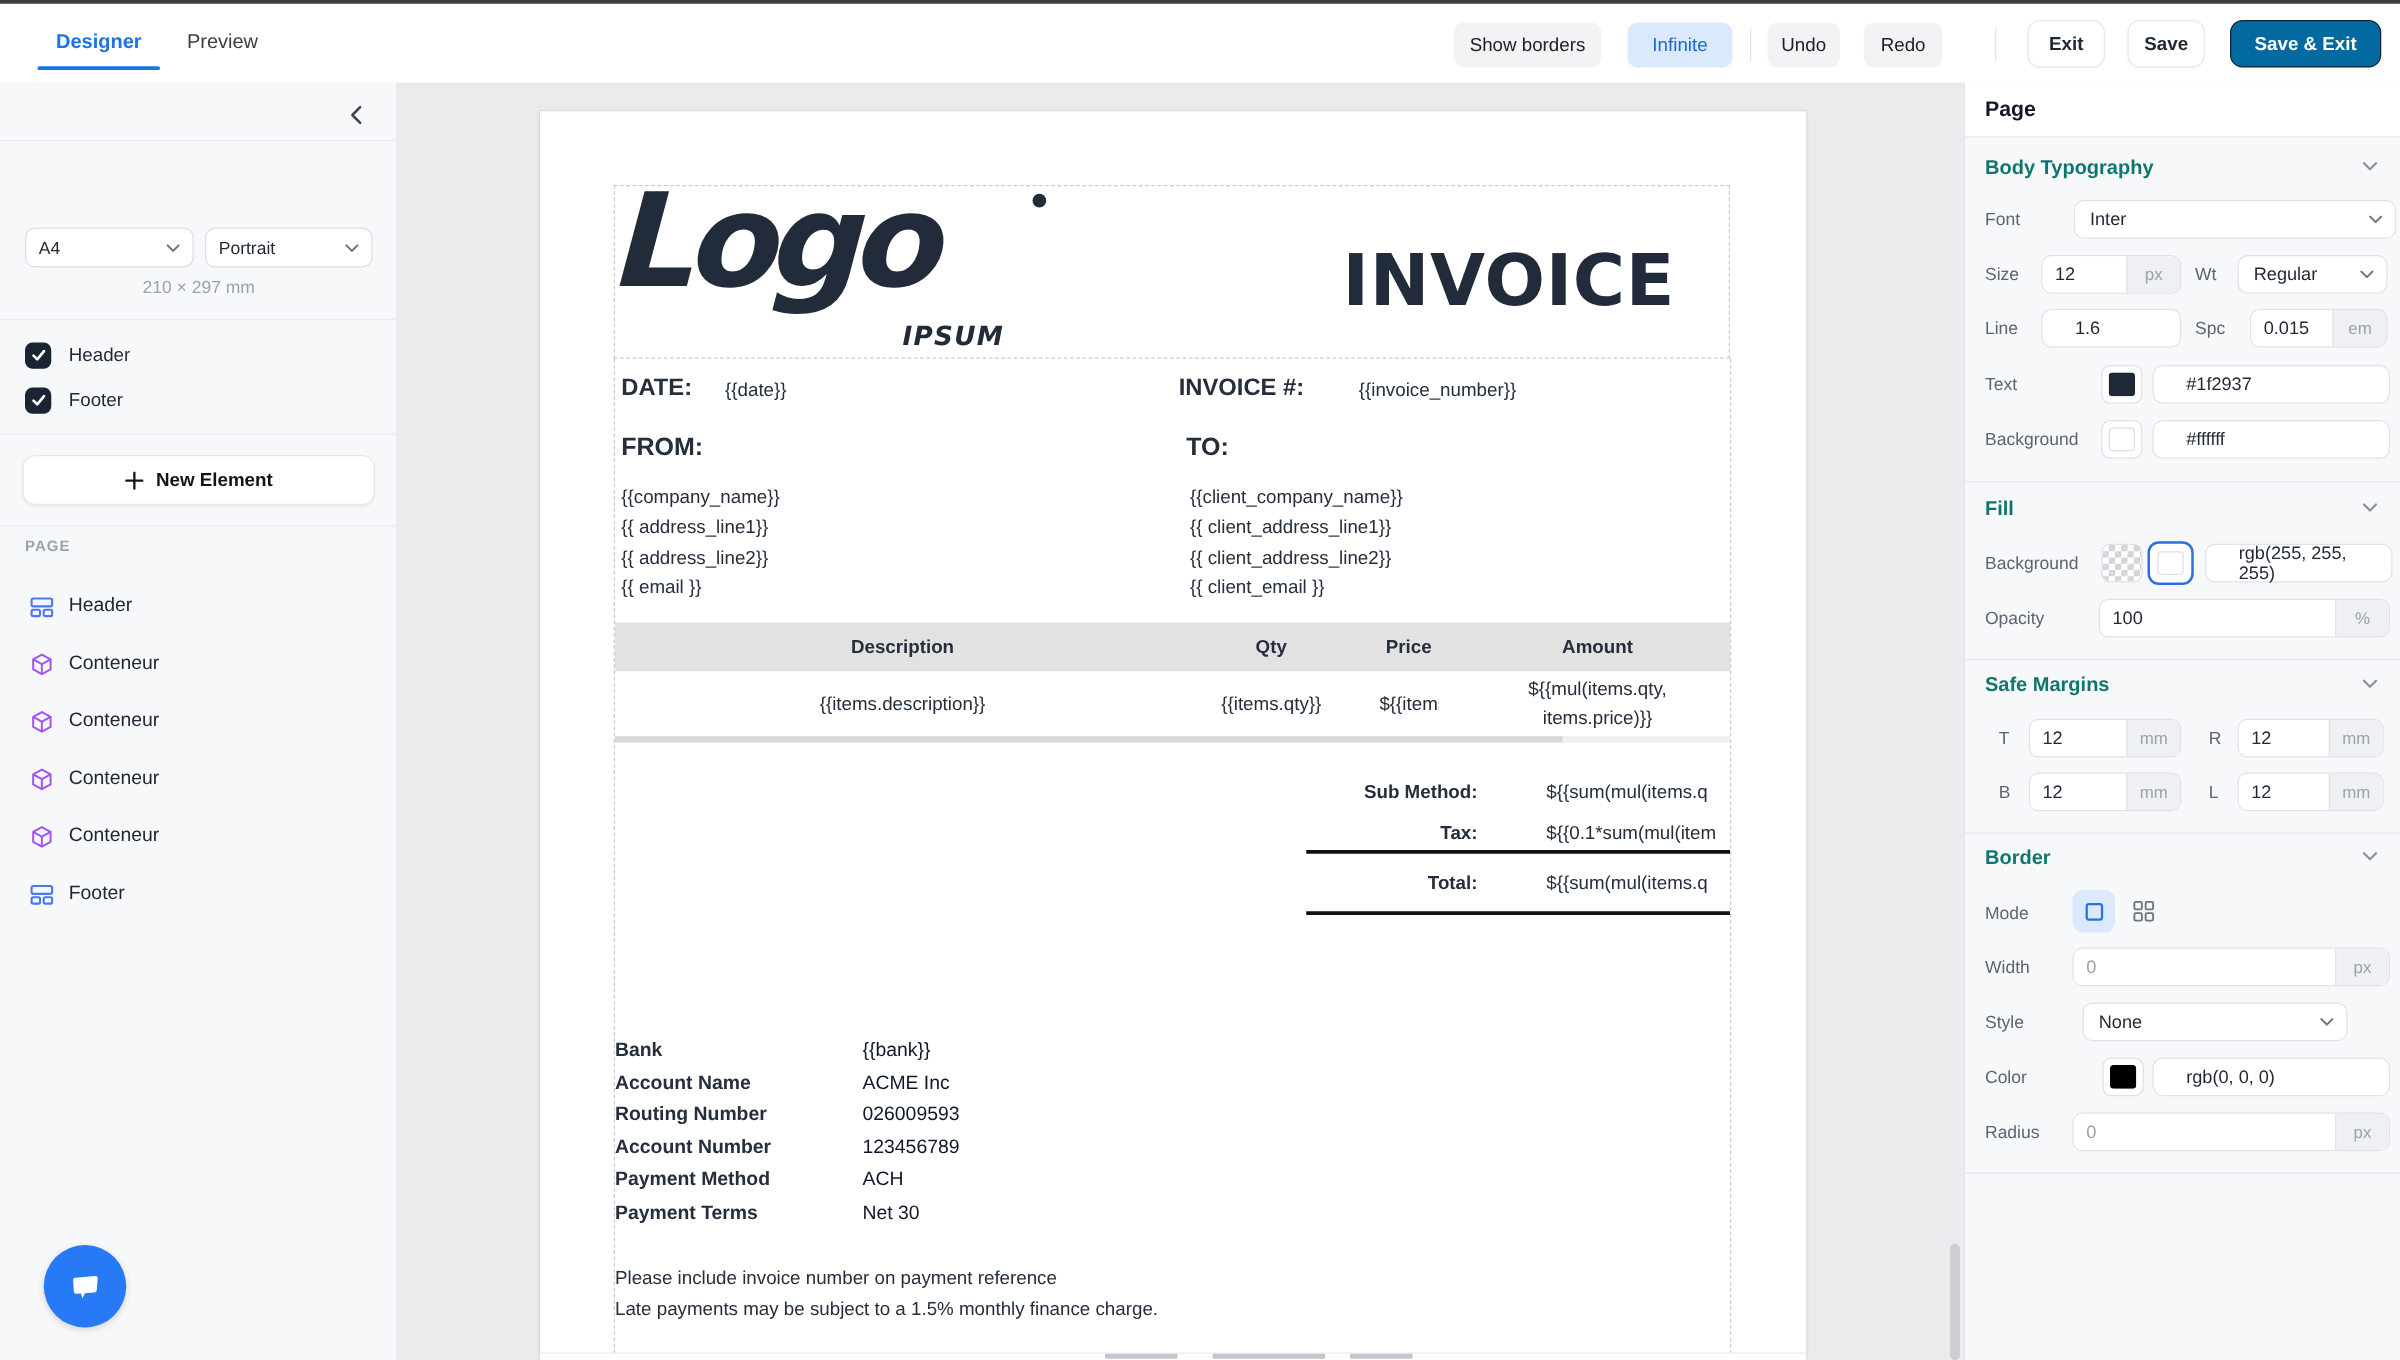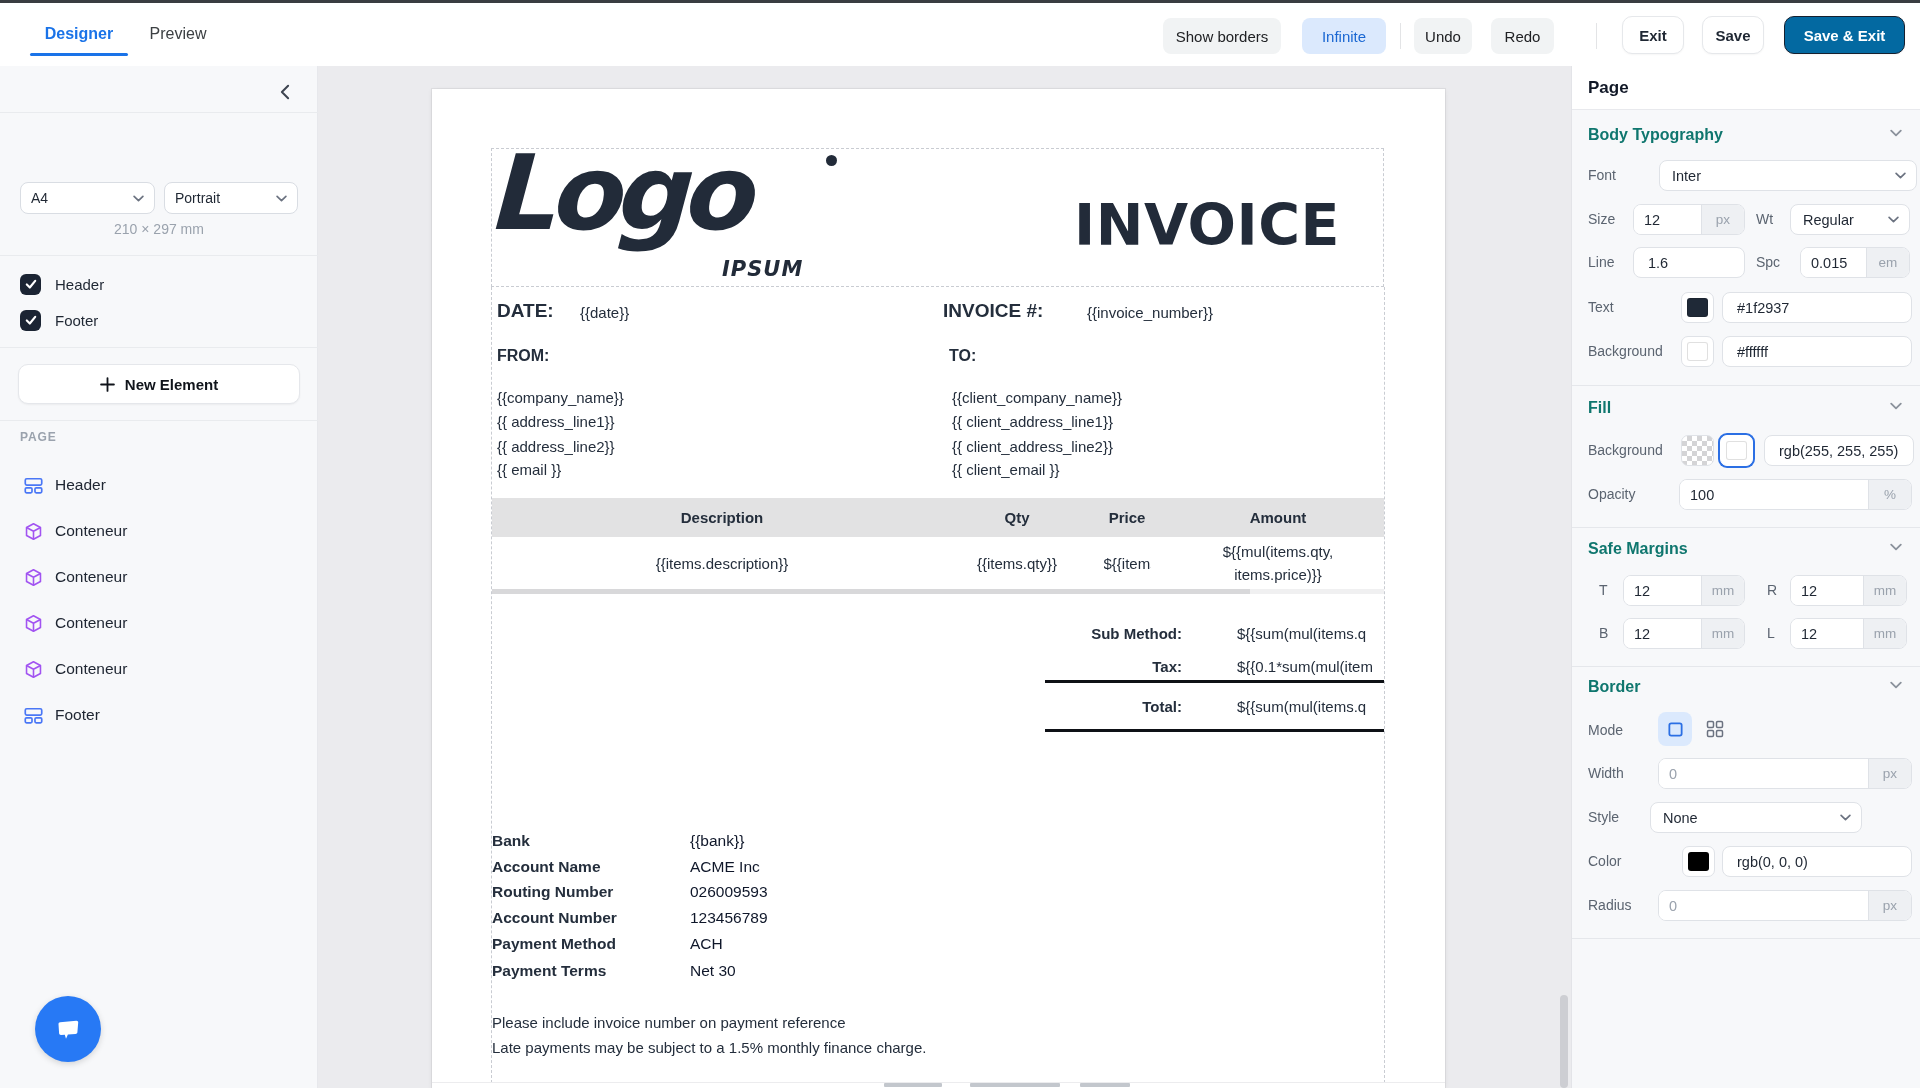--- a/index.html
+++ b/index.html
@@ -89,7 +89,7 @@
   .p-divider{position:absolute;left:0;width:348px;height:1px;background:#e5e7eb}
   .p-label{position:absolute;font-size:14px;color:#5b6470}
   .p-input,.p-select,.p-group{position:absolute;height:31px;box-sizing:border-box;background:#fff;border:1px solid #dfe2e7;border-radius:8px;font-size:14.5px;color:#1f2733}
-  .p-input{padding:0 14px;display:flex;align-items:center}
+  .p-input{padding:0 26px;display:flex;align-items:center}
   .p-select{display:flex;align-items:center;justify-content:space-between;padding:0 10px 0 12px;cursor:pointer}
   .p-group{display:flex;overflow:hidden;padding:0}
   .p-group .val{flex:1;display:flex;align-items:center;padding-left:10px;background:#fff}

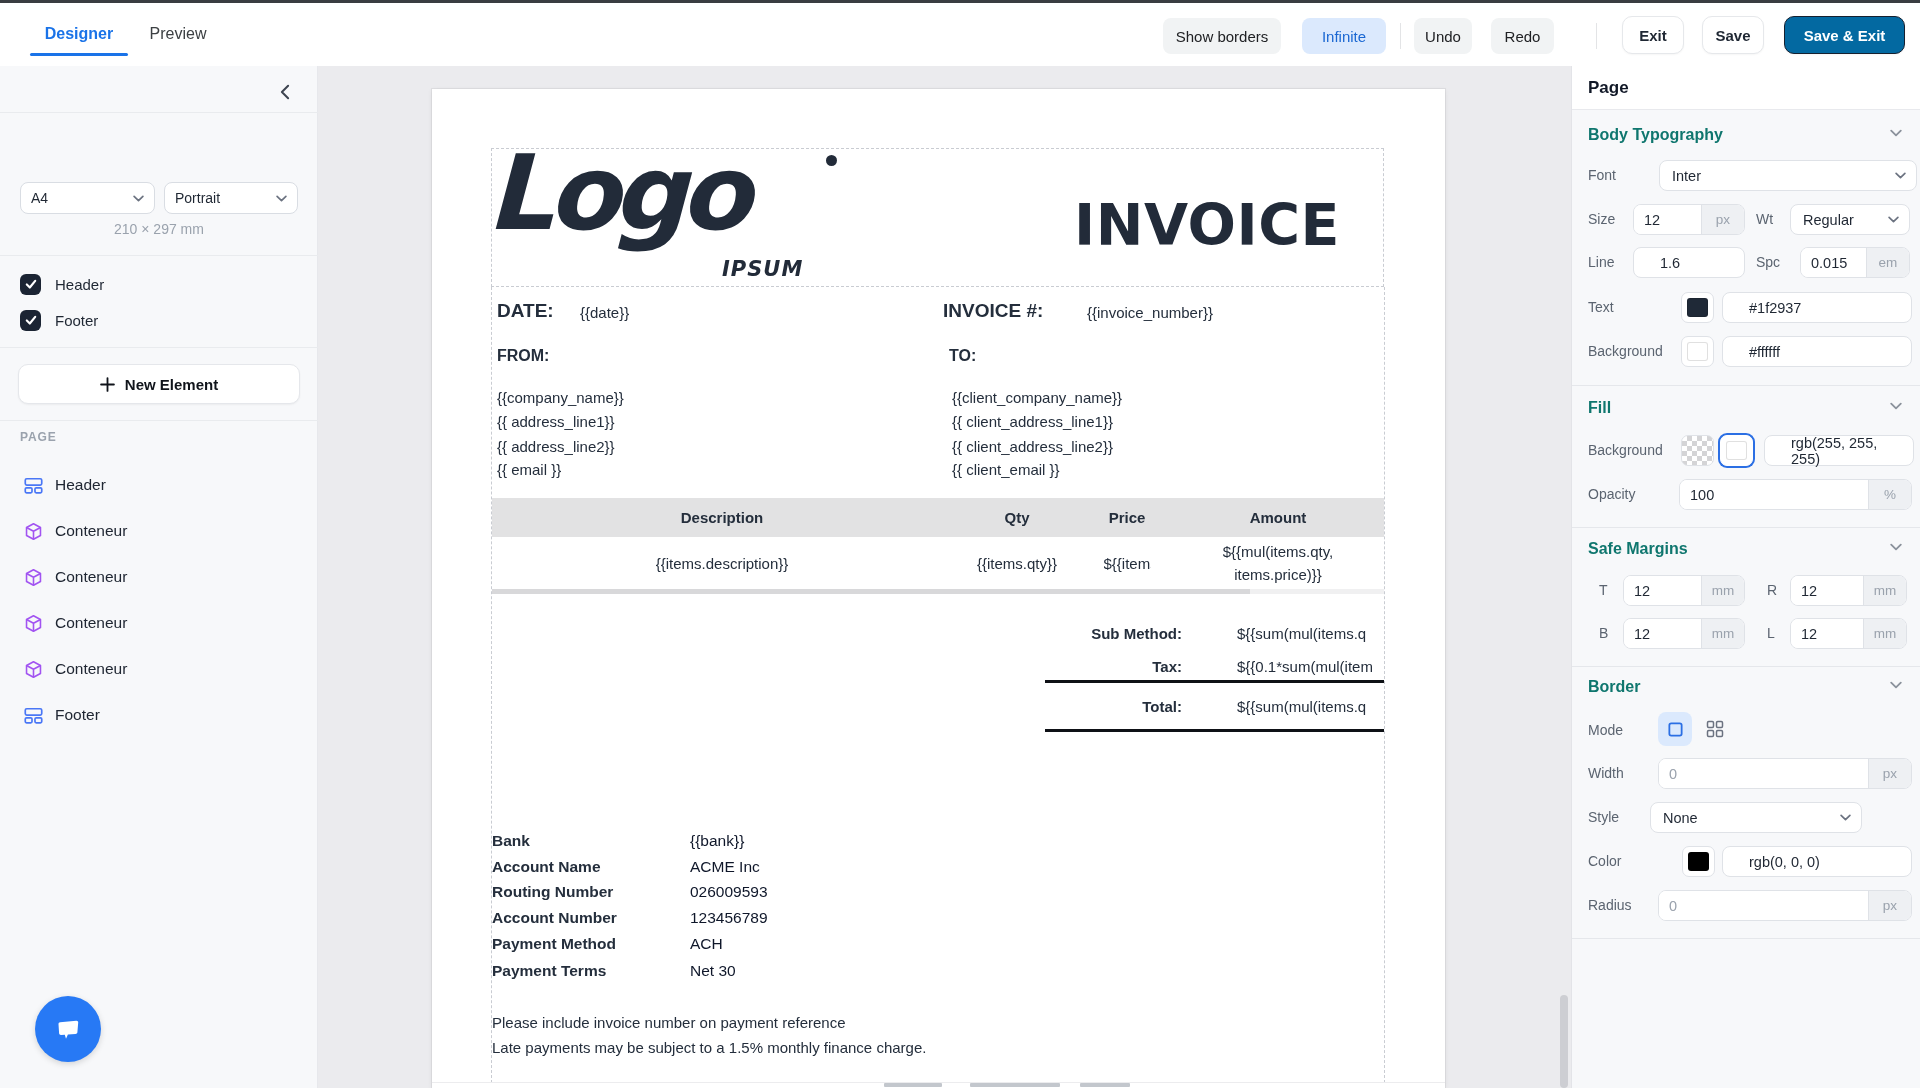--- a/index.html
+++ b/index.html
@@ -58,7 +58,7 @@
 
   .meta-label{font-weight:bold;font-size:19px;color:#242e3c}
   .meta-value{font-size:15px;color:#242e3c}
-  .blk-label{font-weight:bold;font-size:16px;color:#242e3c}
+  .blk-label{font-weight:bold;font-size:20px;color:#242e3c}
   .tline{position:absolute;font-size:15px;color:#242e3c;white-space:nowrap}
 
   .tbl-head{position:absolute;left:60px;top:409px;width:892px;height:39px;background:#e2e2e3;display:flex;align-items:center;font-weight:bold;font-size:15px;color:#242e3c}

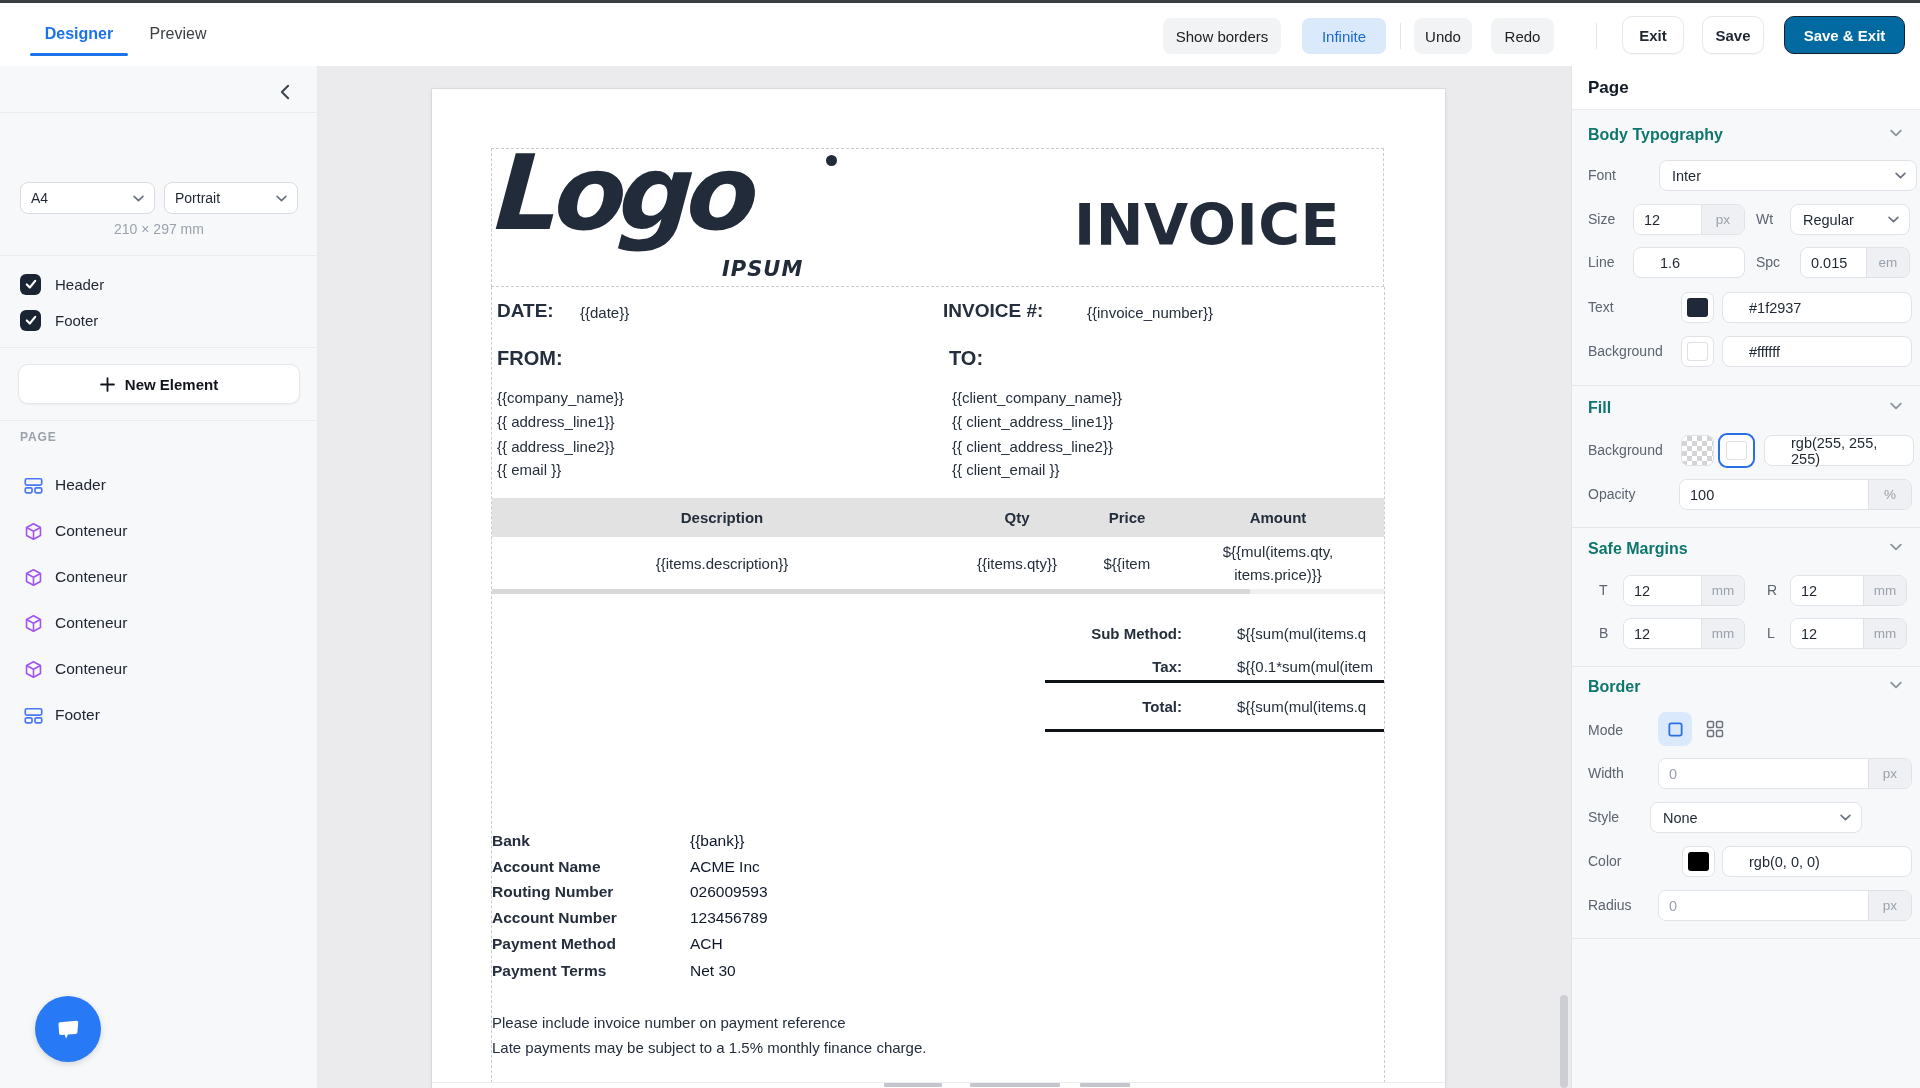--- a/index.html
+++ b/index.html
@@ -482,7 +482,7 @@
     </div>
 
     <div class="p-label" style="left:16px;top:743px">Style</div>
-    <div class="p-select" style="left:78px;top:736px;width:212px">
+    <div class="p-select" style="left:94px;top:736px;width:212px">
       <span>None</span>
       <span>
           <svg width="11" height="7" viewBox="0 0 10 6" fill="none" stroke="#6b7280" stroke-width="1.5" stroke-linecap="round" stroke-linejoin="round">

